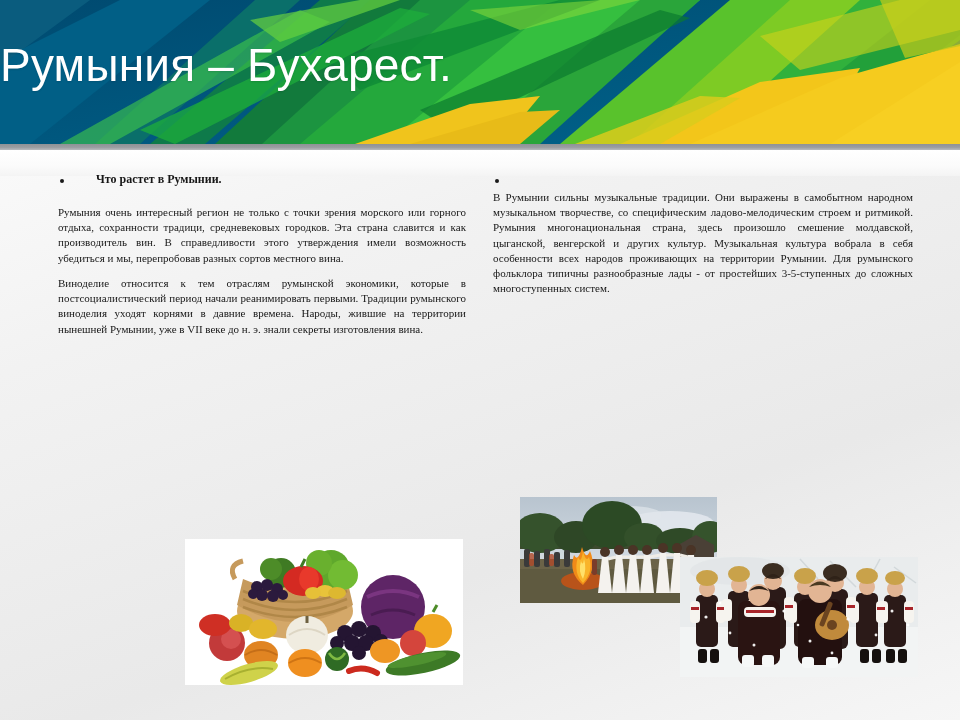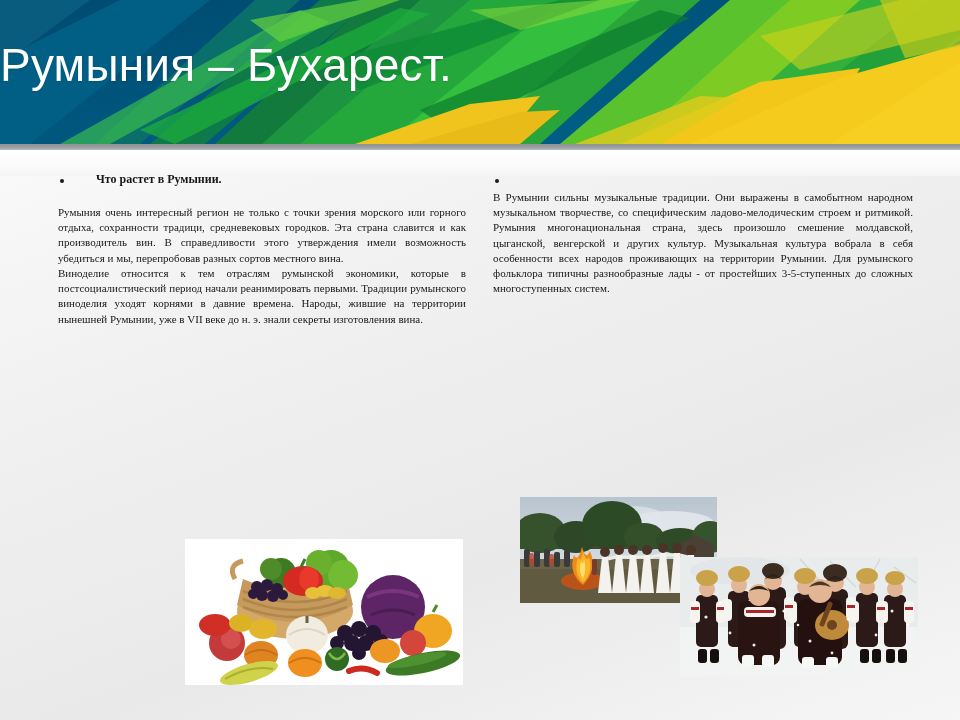--- a/index.html
+++ b/index.html
@@ -106,7 +106,7 @@
     line-height: 1.385;
     margin: 0;
   }
-  .para + .para { margin-top: 0; }
+  .para + .para { margin-top: 10px; }
 
   
   .photo {

